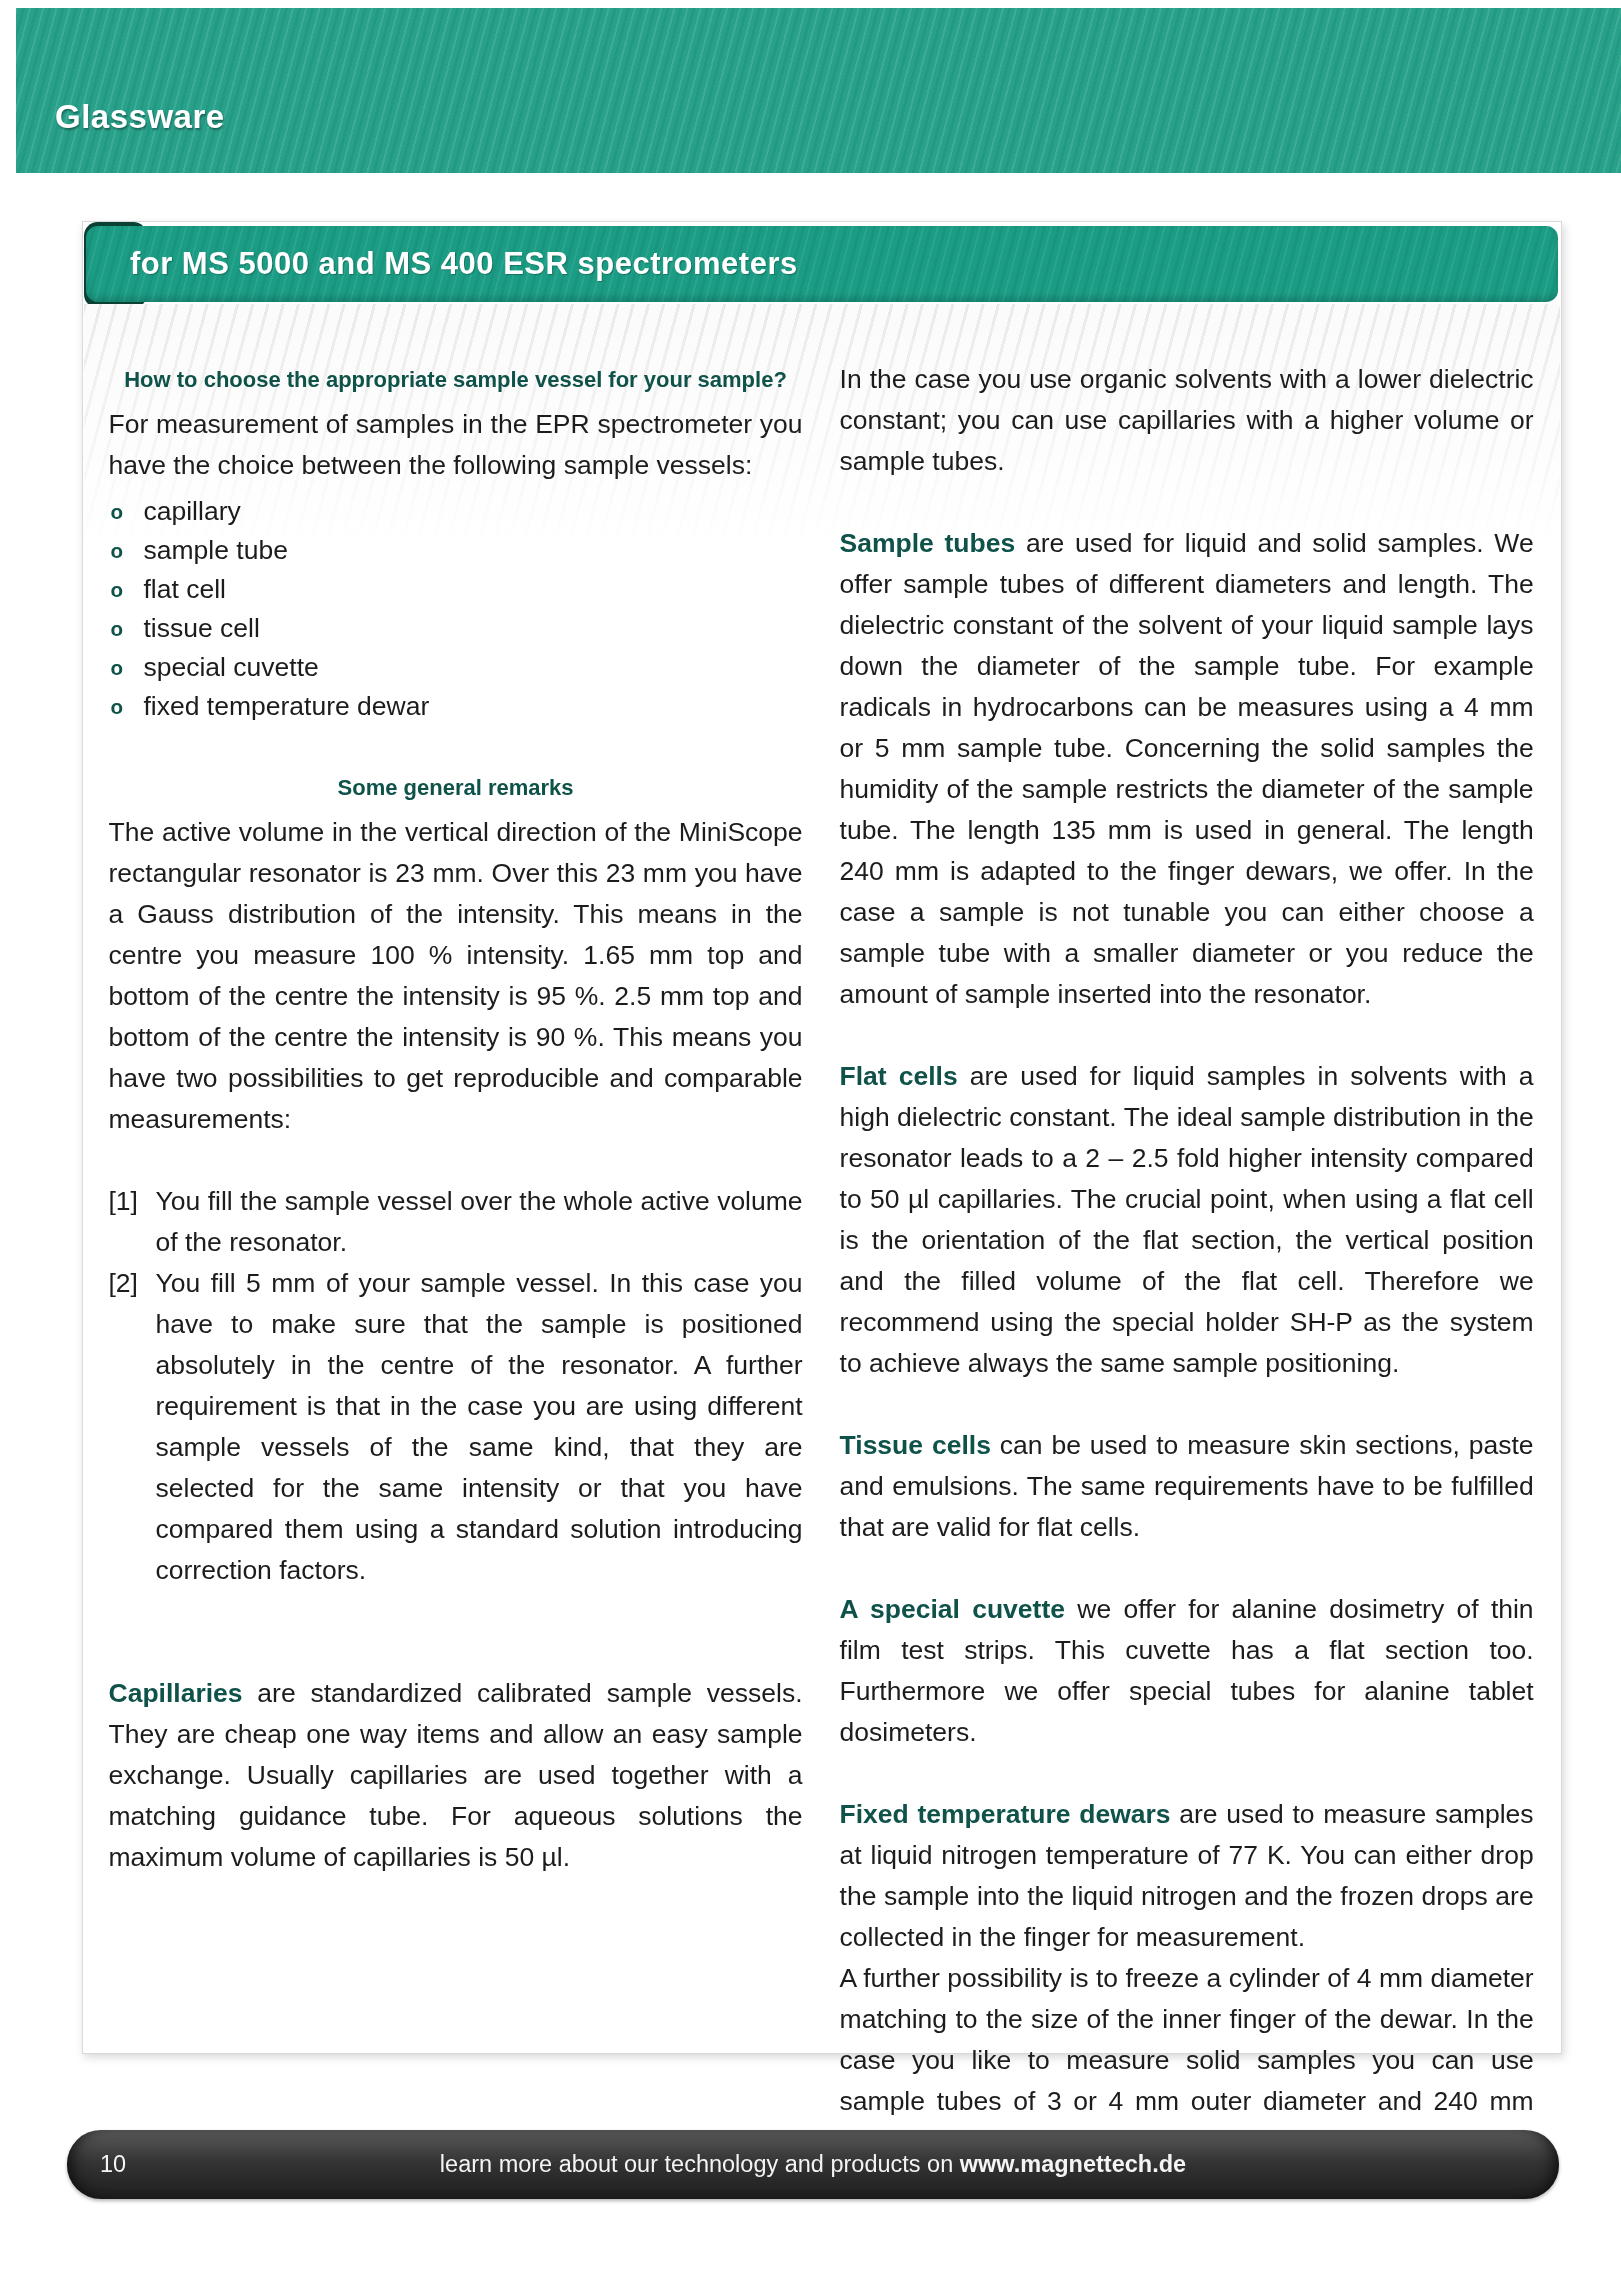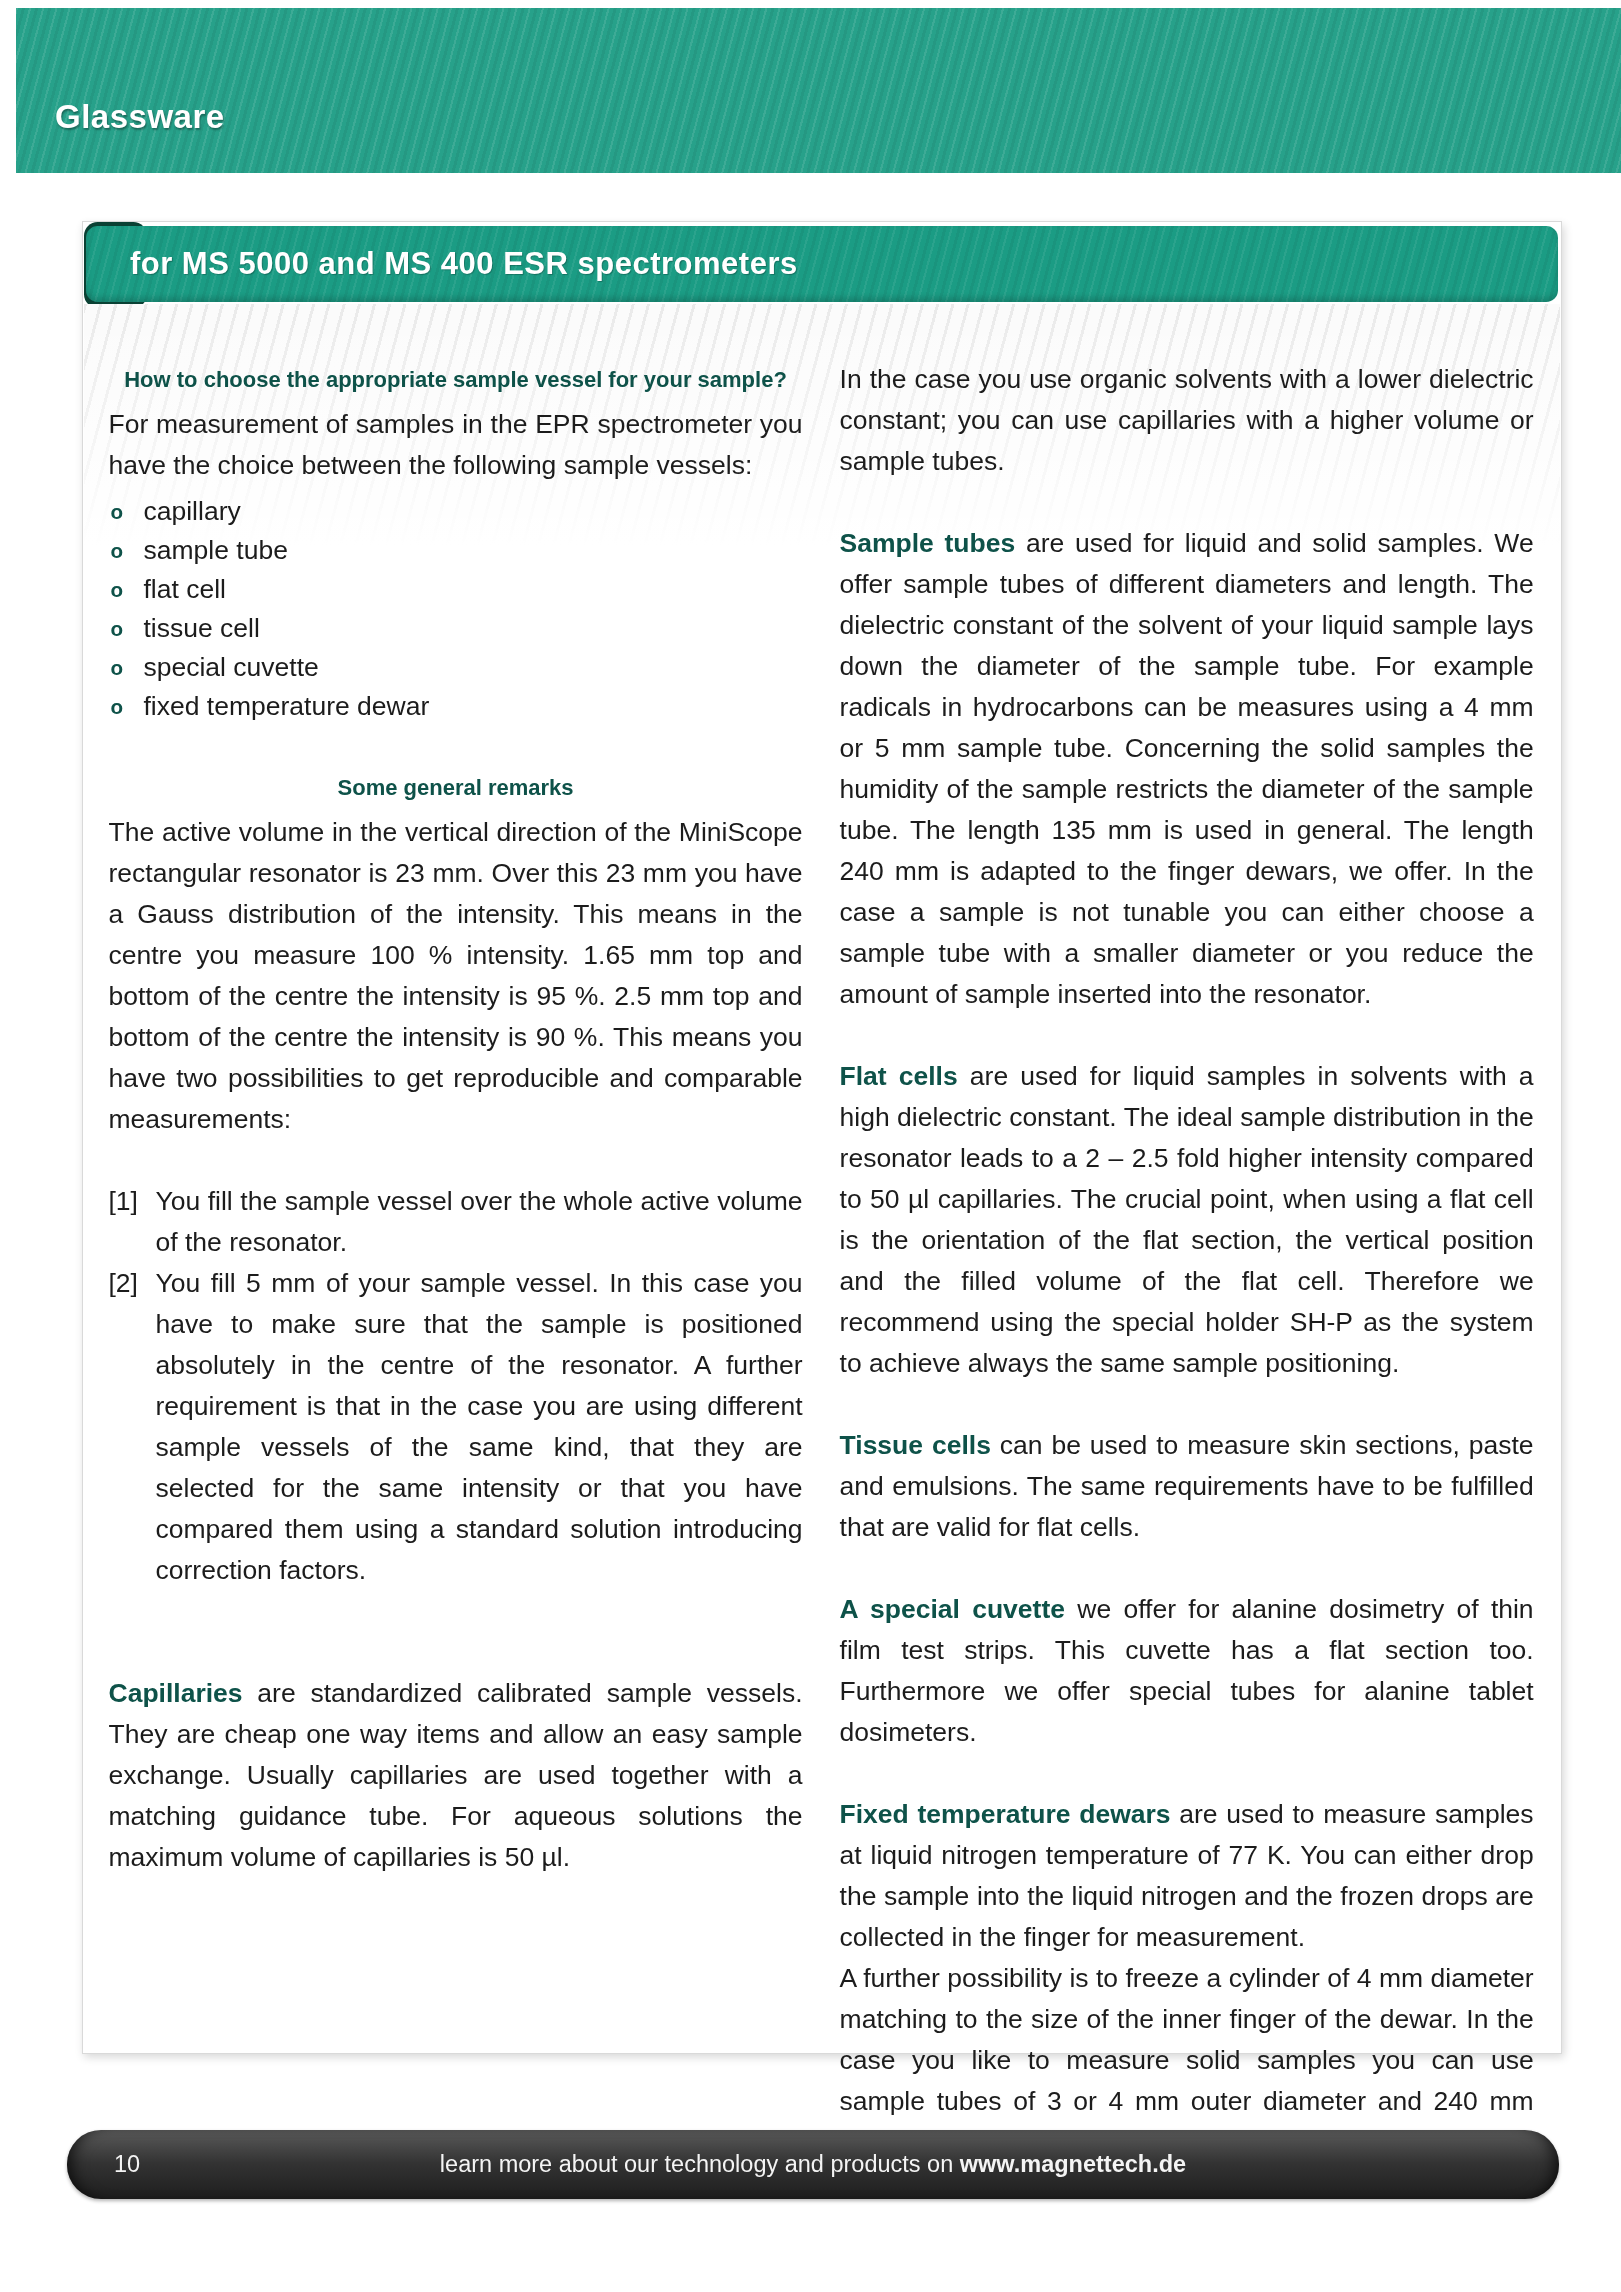--- a/index.html
+++ b/index.html
@@ -100,7 +100,7 @@
     display:flex; align-items:center; justify-content:center;
     color:#f4f4f4; font-size:23.5px;
   }
-  .page-number { position:absolute; left:47px; top:0; line-height:69px; }
+  .page-number { position:absolute; left:33px; top:0; line-height:69px; }
   .footer-link { font-weight:bold; }
 </style>
 </head>

